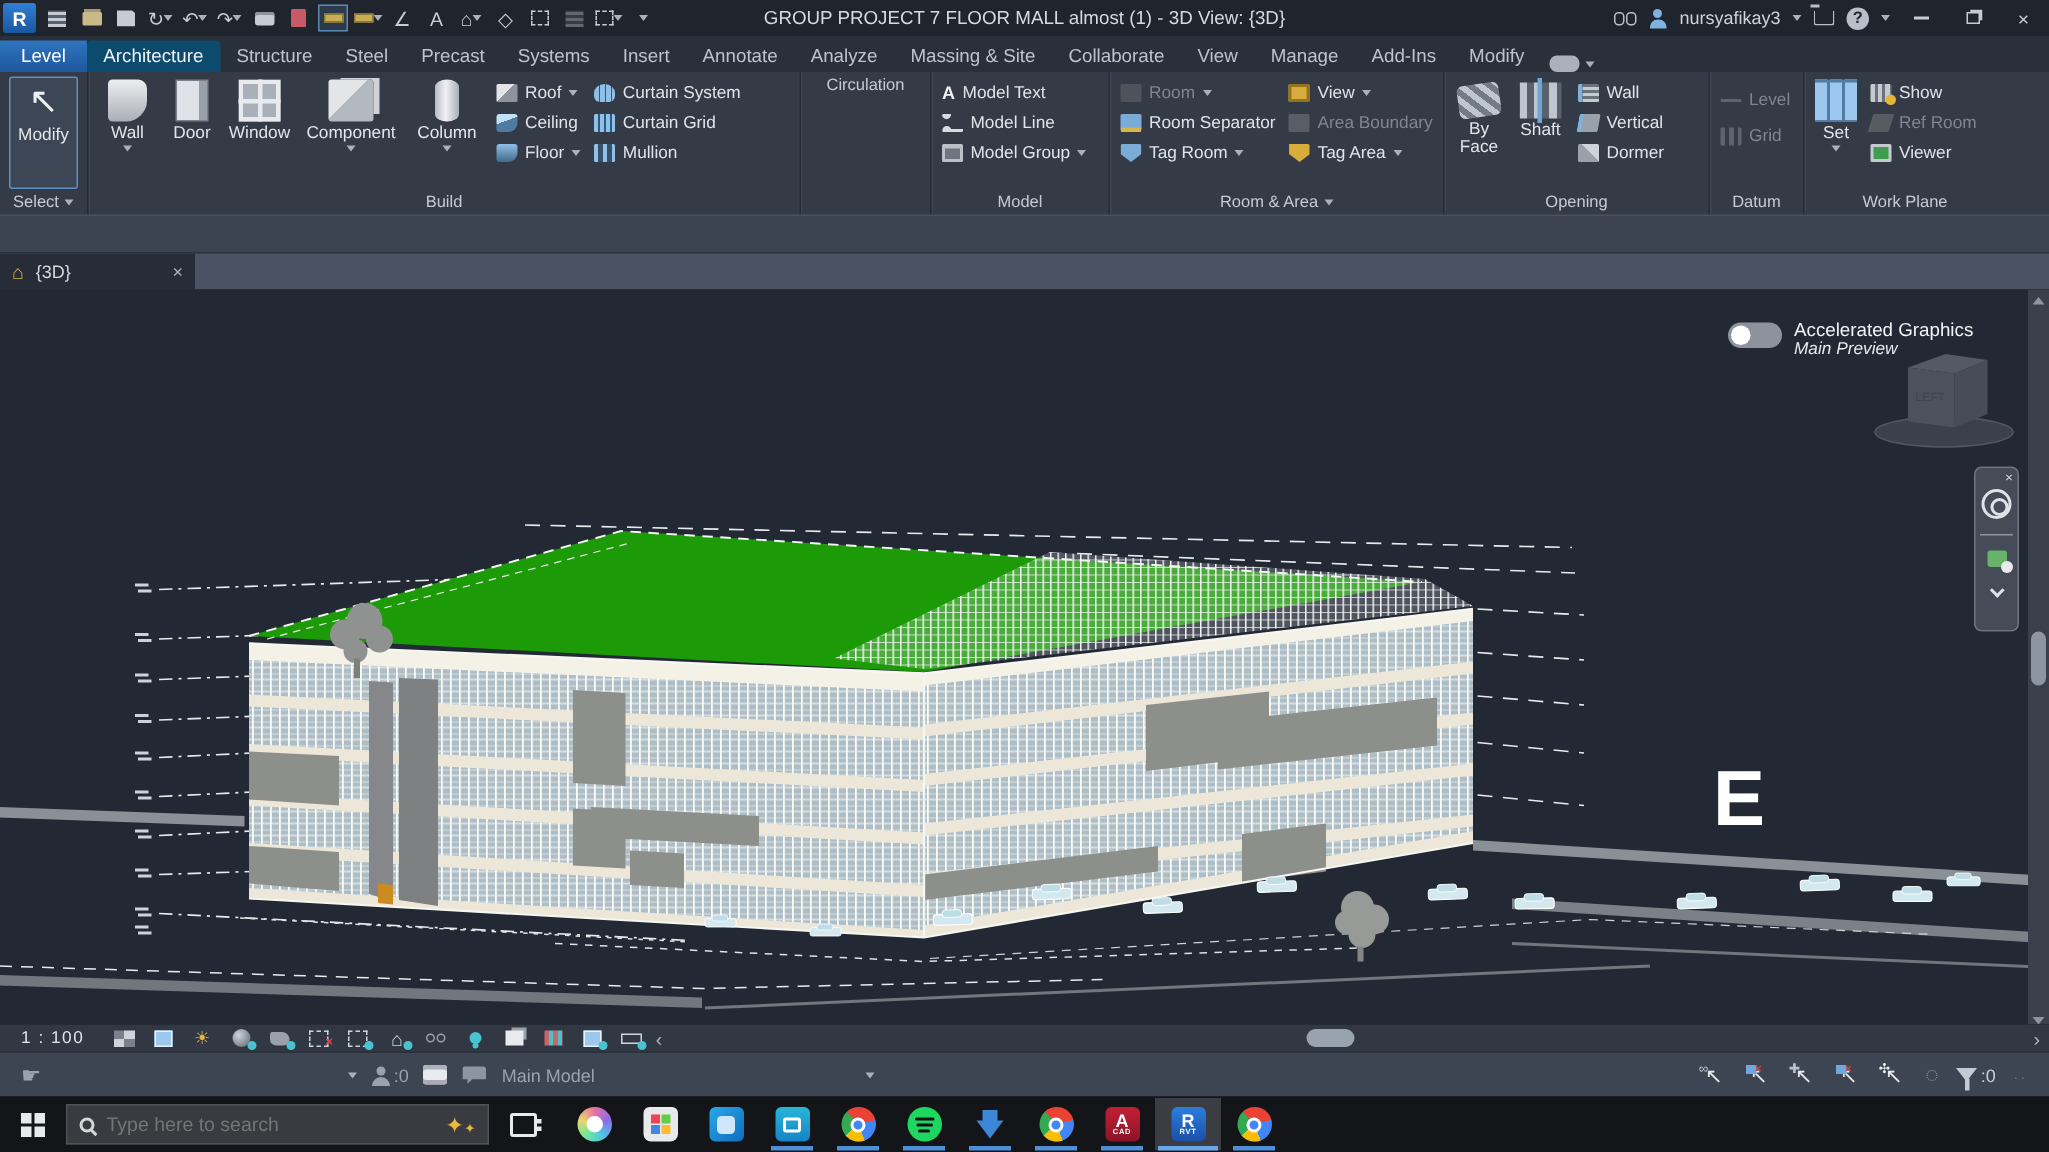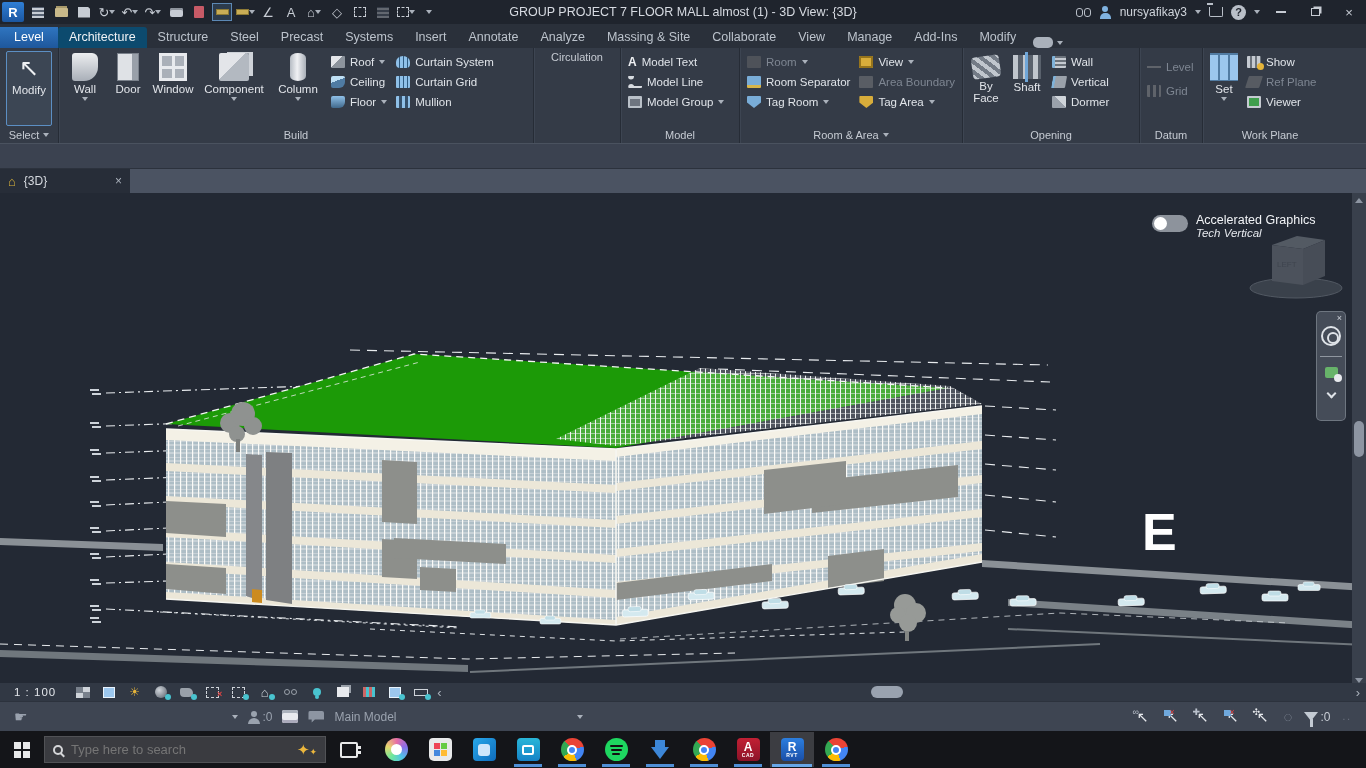--- a/index.html
+++ b/index.html
@@ -563,7 +563,7 @@
             </div>
           <div class="smallbtn disabled">
               <span class="ic ic-refplane"></span>
-              <span>Ref Plane</span>
+              <span>Ref Room</span>
             </div>
           <div class="smallbtn">
               <span class="ic ic-viewer"></span>

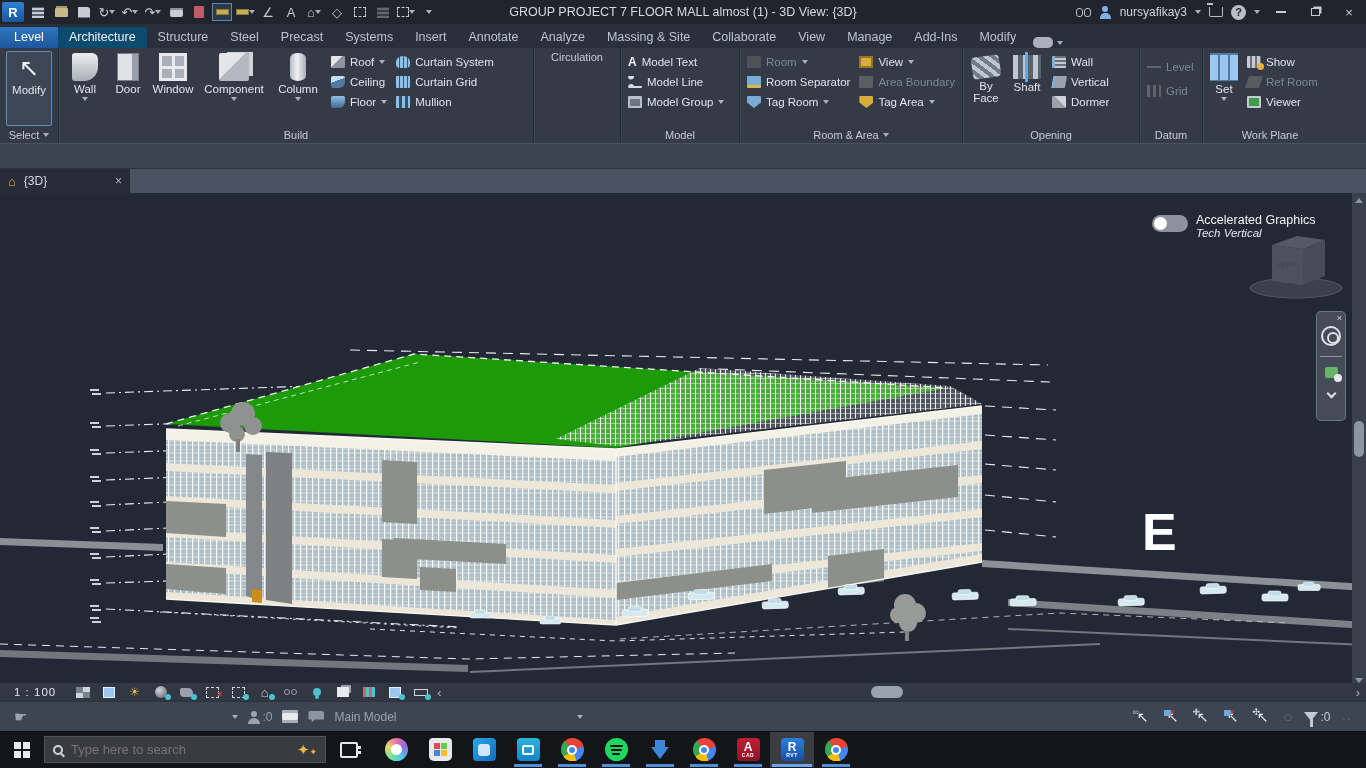--- a/index.html
+++ b/index.html
@@ -746,7 +746,7 @@
       <span class="toggle"></span>
       <span>
         <div class="t1">Accelerated Graphics</div>
-        <div class="t2">Tech Vertical</div>
+        <div class="t2">Main Preview</div>
       </span>
     </div>
 

